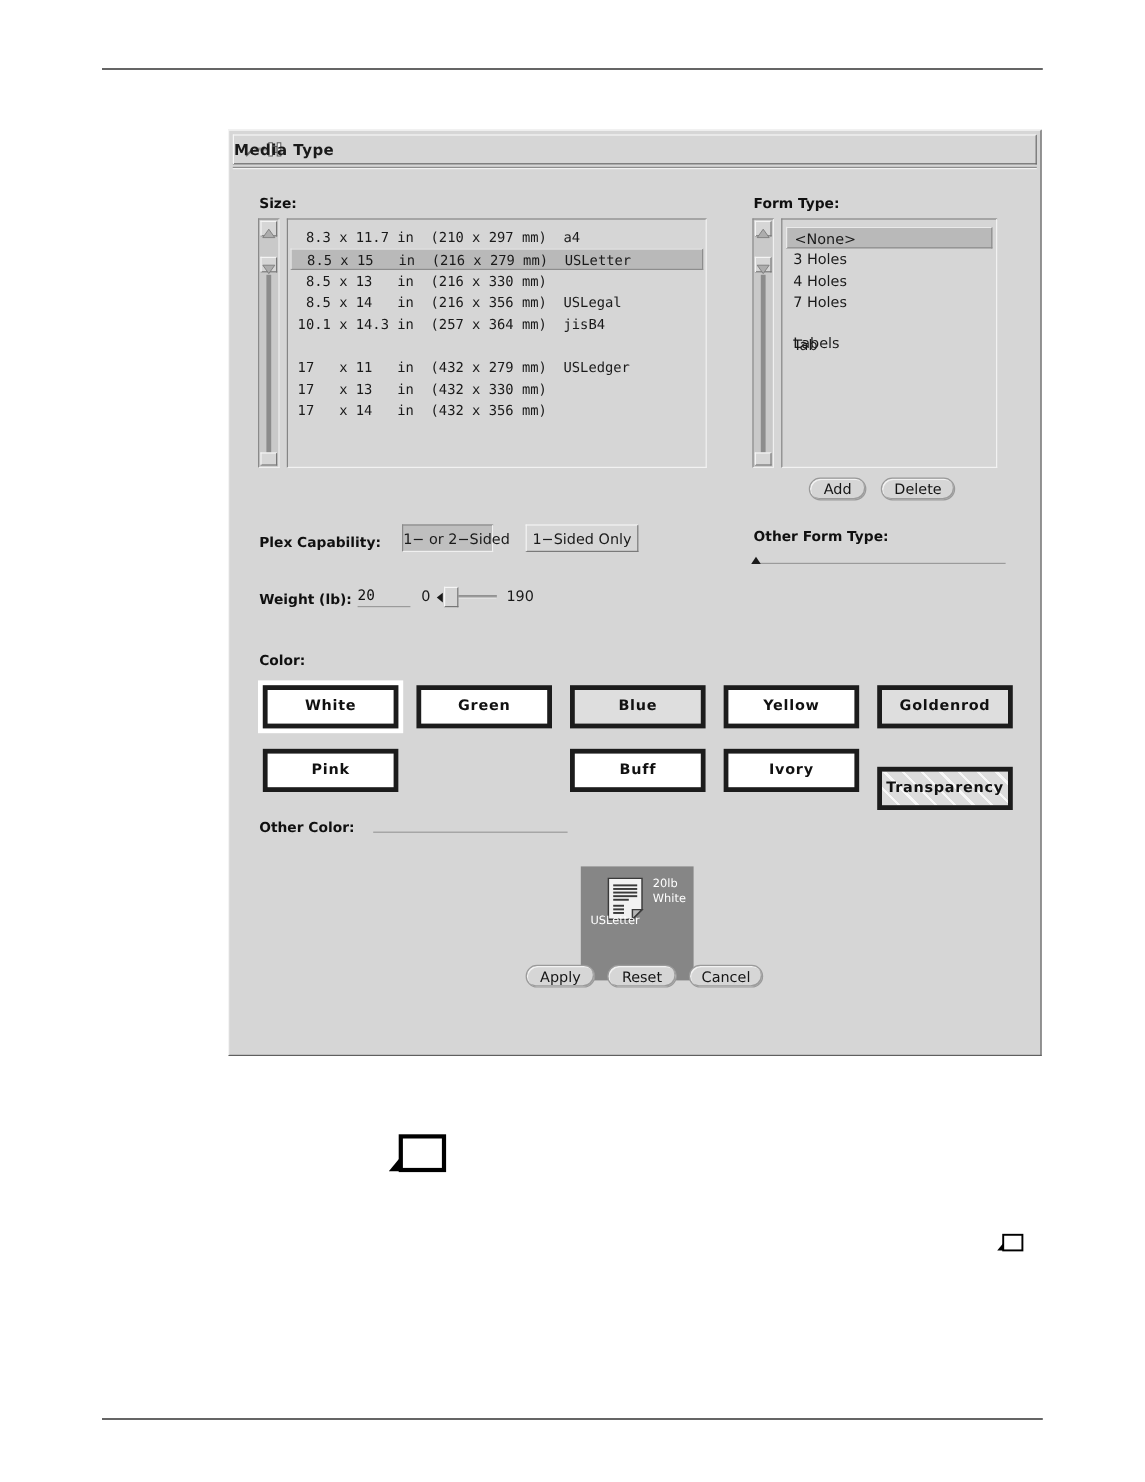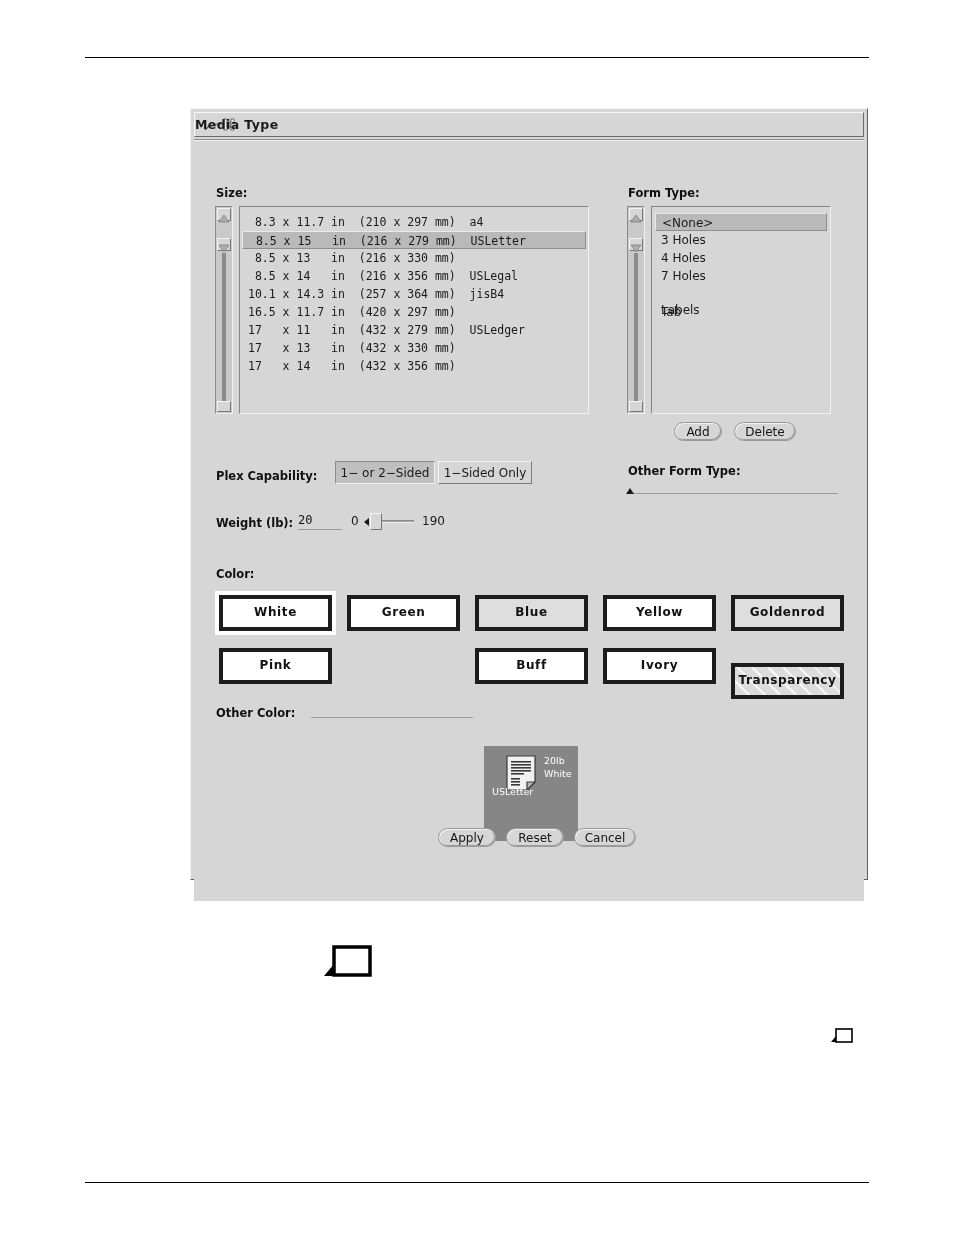--- a/index.html
+++ b/index.html
@@ -36,7 +36,7 @@
   .titlebar-sep{position:absolute;left:3px;top:30px;width:670px;height:2px;
      border-top:1px solid #8e8e8e;border-bottom:1px solid #f2f2f2;box-sizing:border-box;}
 
-  .client{position:absolute;left:3px;top:33px;width:670px;height:735px;background:#d6d6d6;margin-top:24px;}
+  .client{position:absolute;left:3px;top:33px;width:670px;height:735px;background:#d6d6d6;}
 
   
   .lbl{

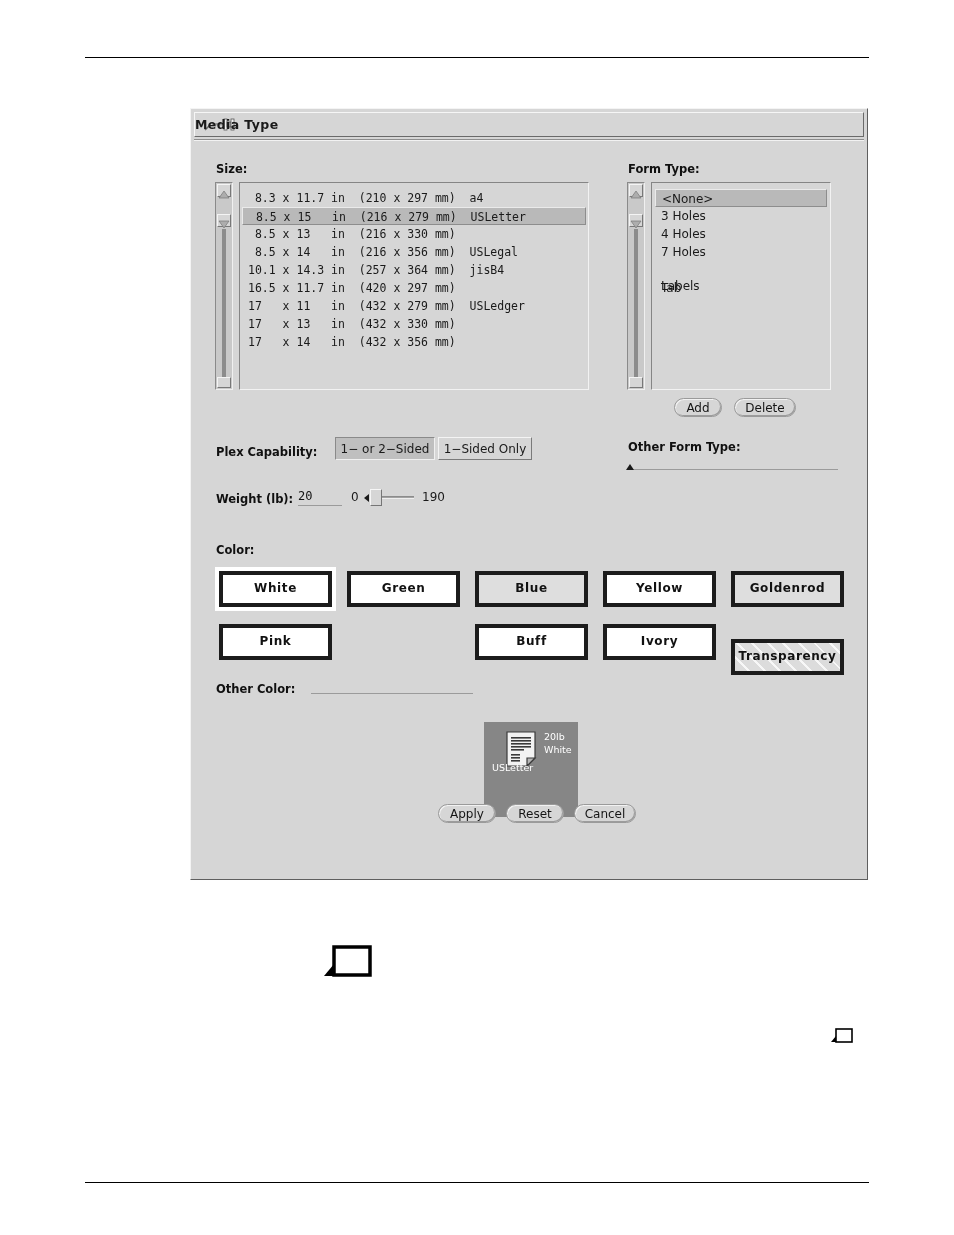--- a/index.html
+++ b/index.html
@@ -193,7 +193,6 @@
       <div class="listrow" style="top:42px;width:344px;"> 8.5 x 13   in  (216 x 330 mm)</div>
       <div class="listrow" style="top:60px;width:344px;"> 8.5 x 14   in  (216 x 356 mm)  USLegal</div>
       <div class="listrow" style="top:78px;width:344px;">10.1 x 14.3 in  (257 x 364 mm)  jisB4</div>
-      <div class="listrow" style="top:96px;width:344px;">16.5 x 11.7 in  (420 x 297 mm)</div>
       <div class="listrow" style="top:114px;width:344px;">17   x 11   in  (432 x 279 mm)  USLedger</div>
       <div class="listrow" style="top:132px;width:344px;">17   x 13   in  (432 x 330 mm)</div>
       <div class="listrow" style="top:150px;width:344px;">17   x 14   in  (432 x 356 mm)</div>

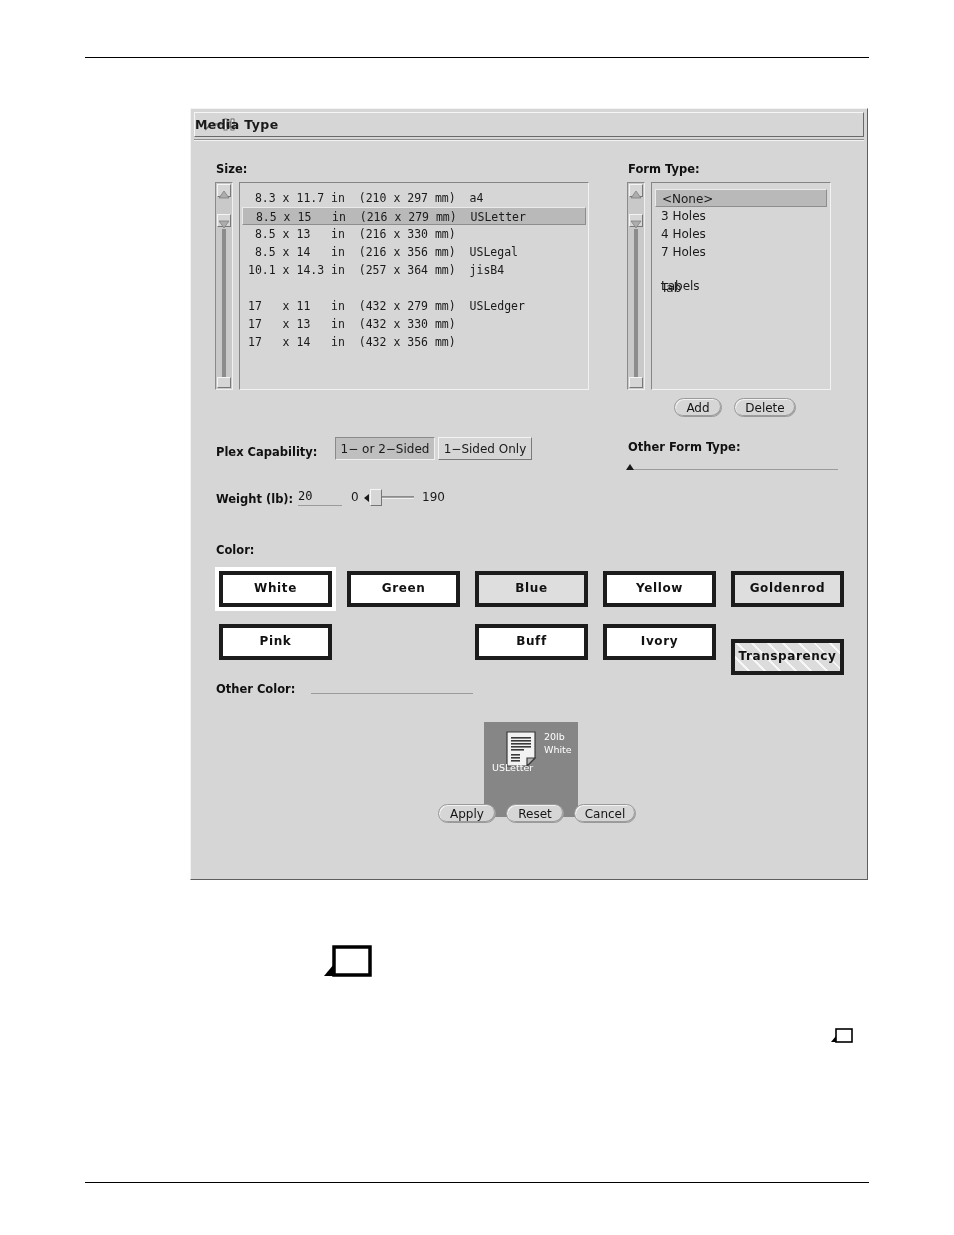--- a/index.html
+++ b/index.html
@@ -228,7 +228,7 @@
     <div class="ovalbtn" style="left:540px;top:256px;width:62px;">Delete</div>
 
     <div class="lbl" style="left:22px;top:303px;">Plex Capability:</div>
-    <div class="rectbtn on" style="left:141px;top:295px;width:100px;">1− or 2−Sided</div>
+    <div class="rectbtn on" style="left:141px;top:295px;width:76px;">1− or 2−Sided</div>
     <div class="rectbtn" style="left:244px;top:295px;width:94px;">1−Sided Only</div>
 
     <div class="lbl" style="left:434px;top:298px;">Other Form Type:</div>

